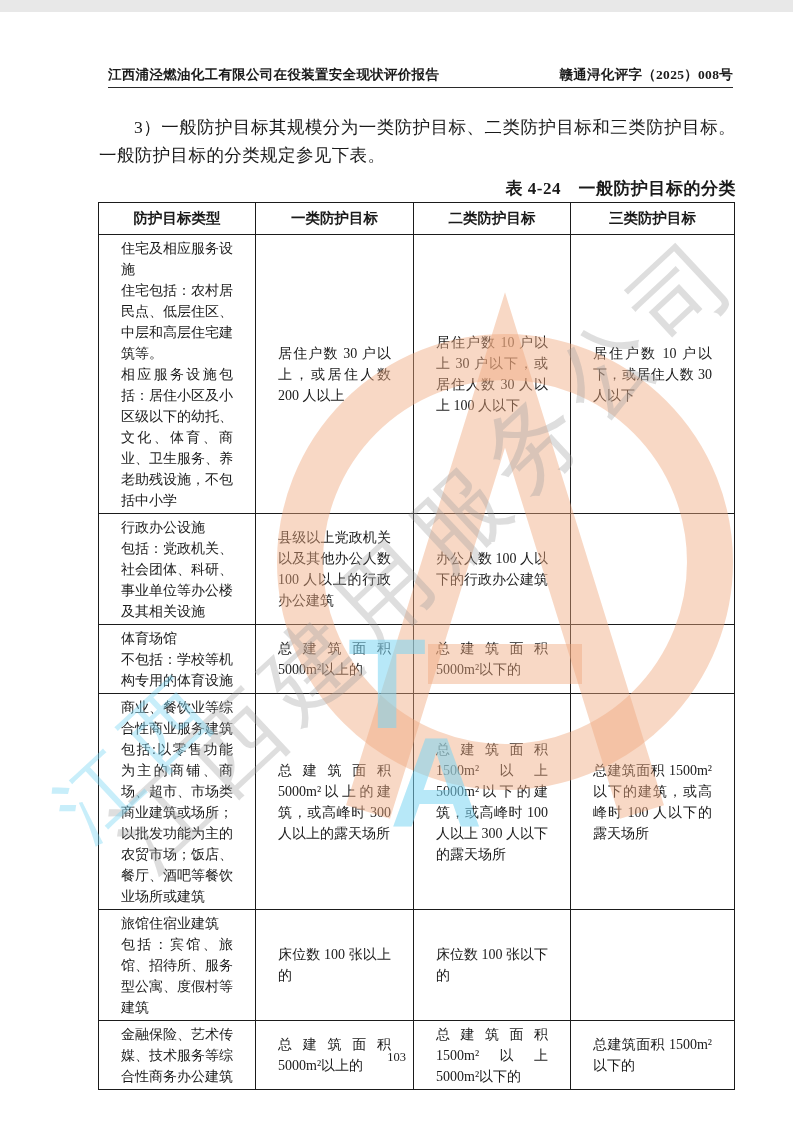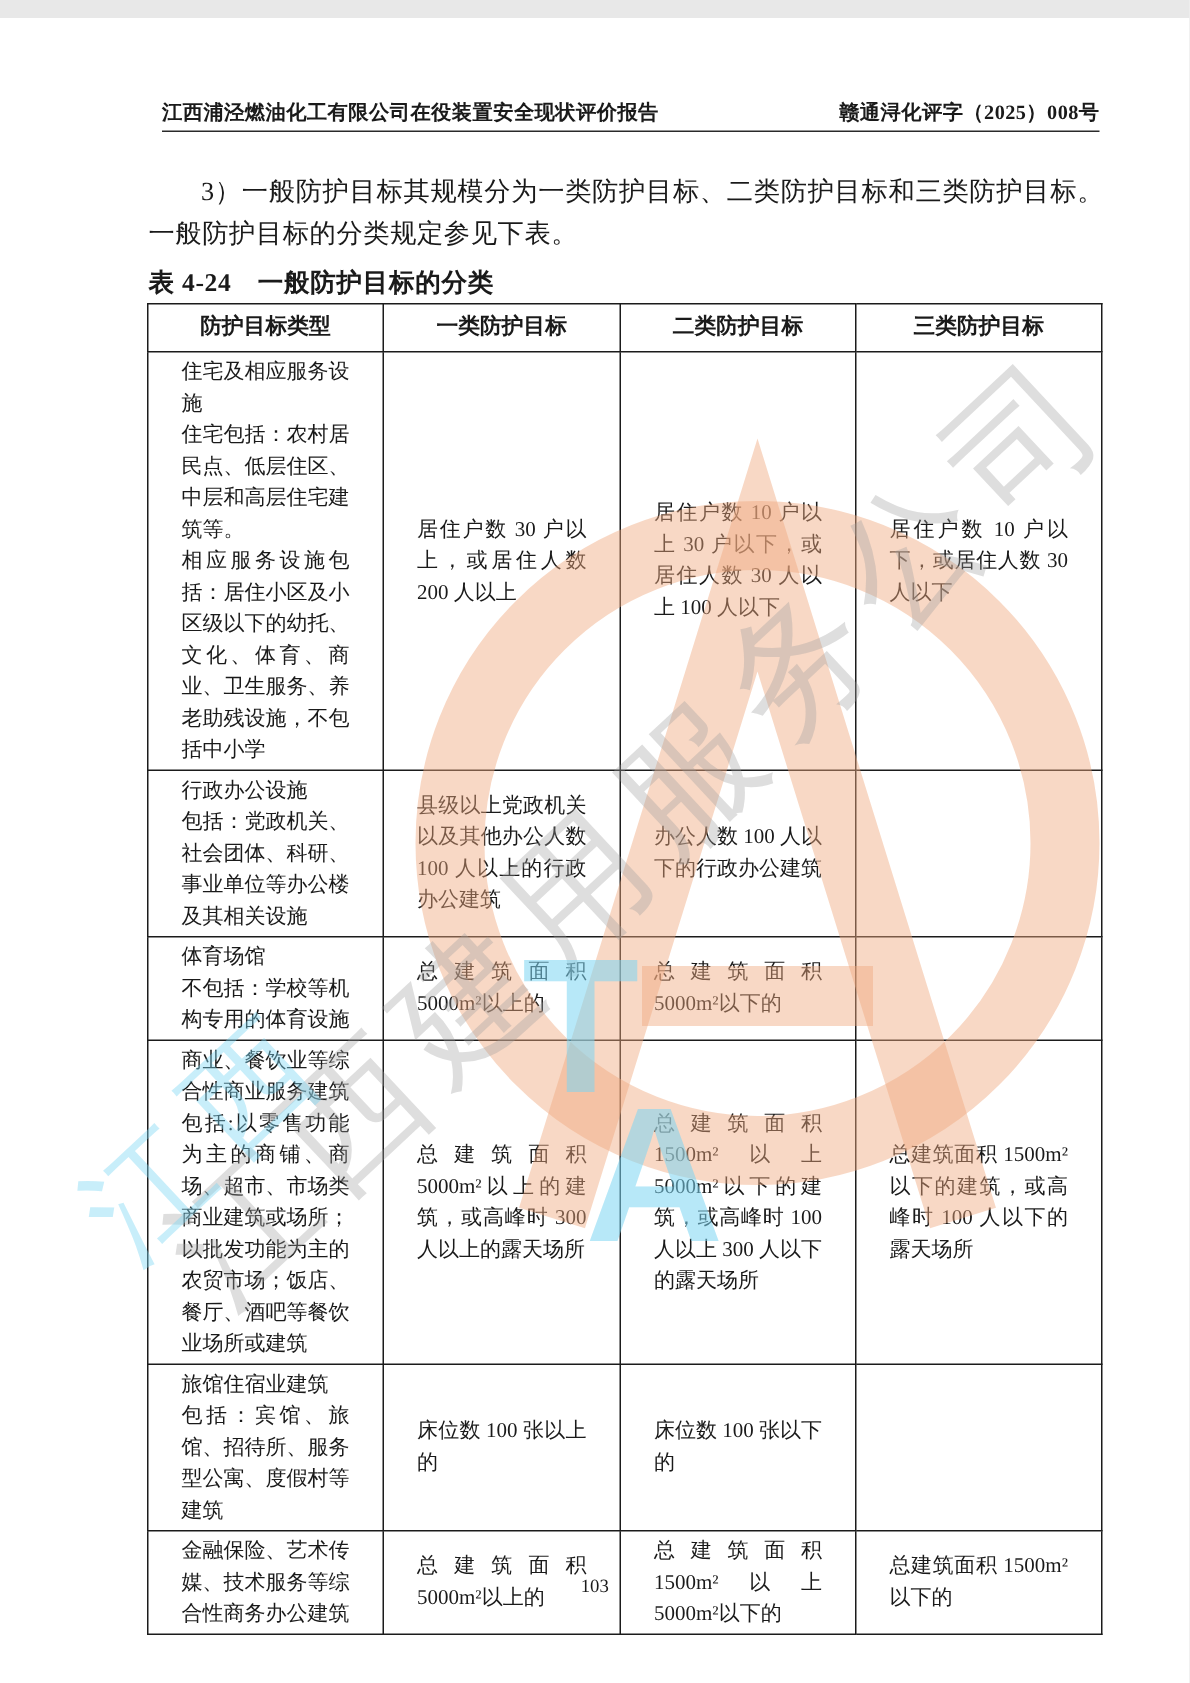--- a/index.html
+++ b/index.html
@@ -47,7 +47,7 @@
     left: 99px;
     width: 637px;
     top: 165px;
-    text-align: left;
+    text-align: right;
     font-size: 17px;
     font-weight: bold;
     letter-spacing: 0.5px;

